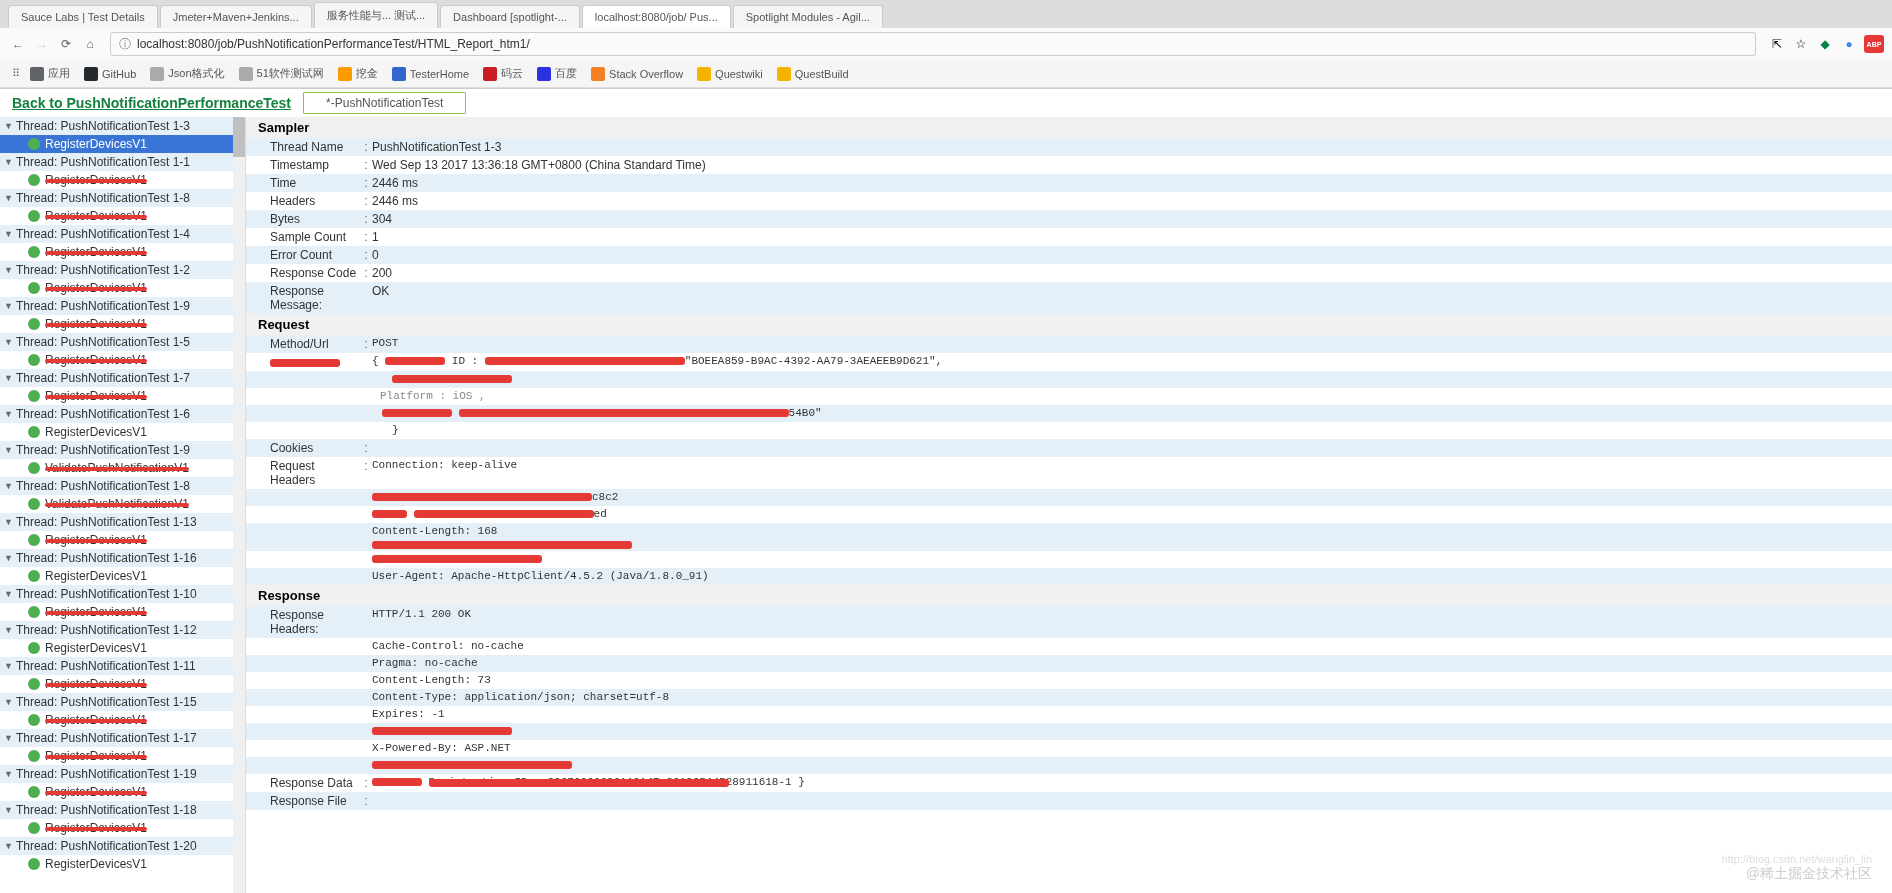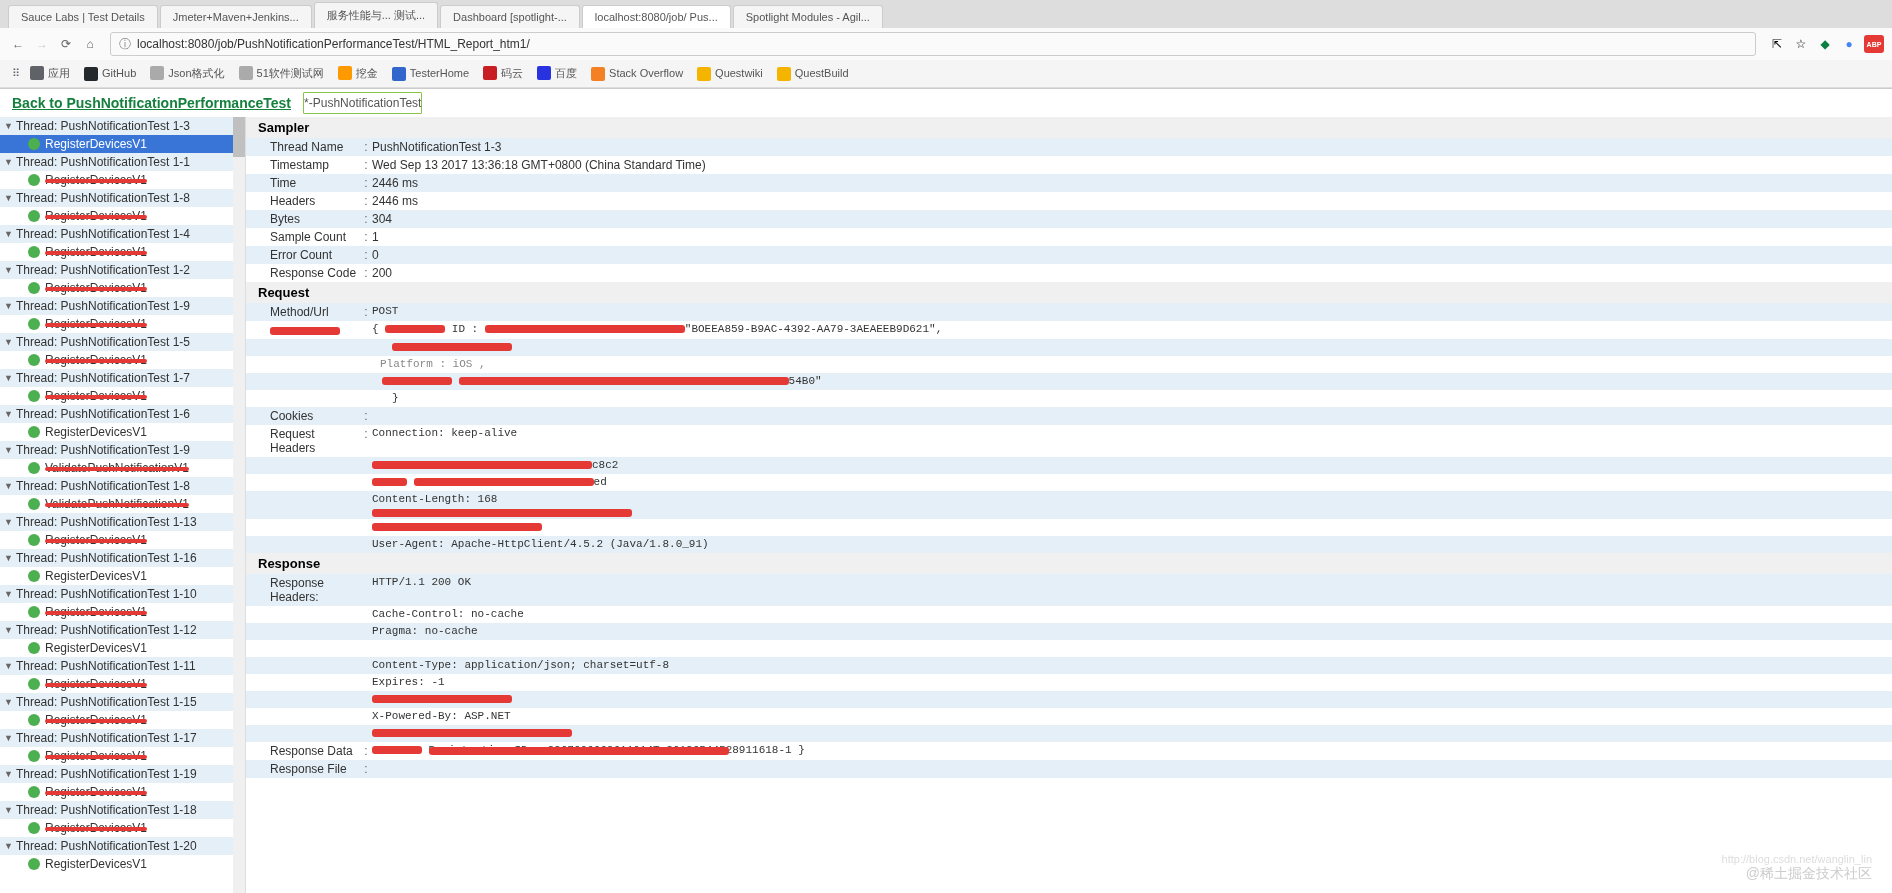--- a/index.html
+++ b/index.html
@@ -13,7 +13,7 @@
 .url-bar{flex:1;height:24px;border:1px solid #ccc;border-radius:3px;padding:0 8px;display:flex;align-items:center;font-size:12px;color:#333;margin:0 6px}
 .nav-icon{width:18px;height:18px;margin-left:6px;display:flex;align-items:center;justify-content:center}
 .bookmark-bar{height:28px;display:flex;align-items:center;padding:0 12px;background:#f5f5f5;font-size:11px;border-bottom:1px solid #ddd}
-.bk-item{display:flex;align-items:flex-start;margin-right:14px;color:#555;cursor:default}
+.bk-item{display:flex;align-items:center;margin-right:14px;color:#555;cursor:default}
 .bk-ico{width:14px;height:14px;border-radius:2px;margin-right:4px;display:inline-block}
 .content{display:flex;height:calc(100vh - 88px)}
 .header-row{padding:3px 12px;display:flex;align-items:center}

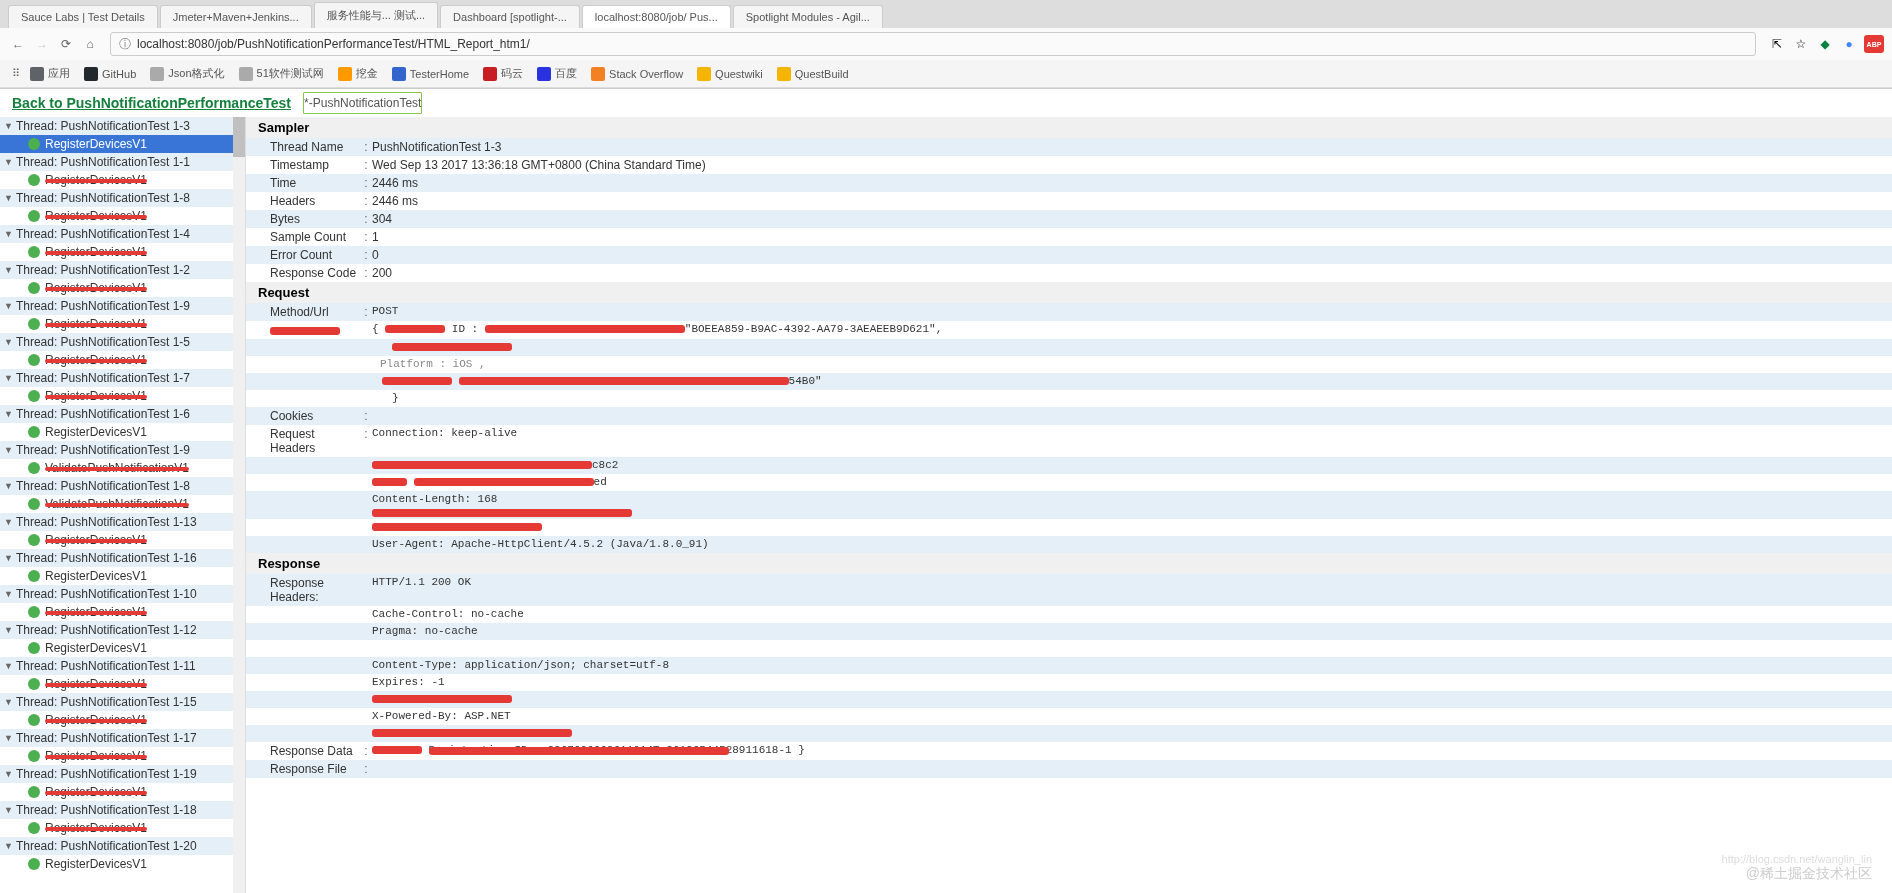--- a/index.html
+++ b/index.html
@@ -18,7 +18,7 @@
 .content{display:flex;height:calc(100vh - 88px)}
 .header-row{padding:3px 12px;display:flex;align-items:center}
 .back-link{color:#15803d;text-decoration:underline;font-size:14px;font-weight:bold;margin-right:12px}
-.tab-label{border:1px solid #8bc34a;background:#fff;padding:3px 0;font-size:12px;color:#555;border-radius:1px}
+.tab-label{border:1px solid #8bc34a;background:#fff;padding:3px 22px;font-size:12px;color:#555;border-radius:1px}
 .sidebar{width:246px;border-right:1px solid #ddd;overflow-y:auto;background:#fff;position:relative}
 .tree-item{padding:2px 4px;display:flex;align-items:center;font-size:12px;color:#333;min-height:16px;white-space:nowrap}
 .tree-item.thread{background:#e4eff7}

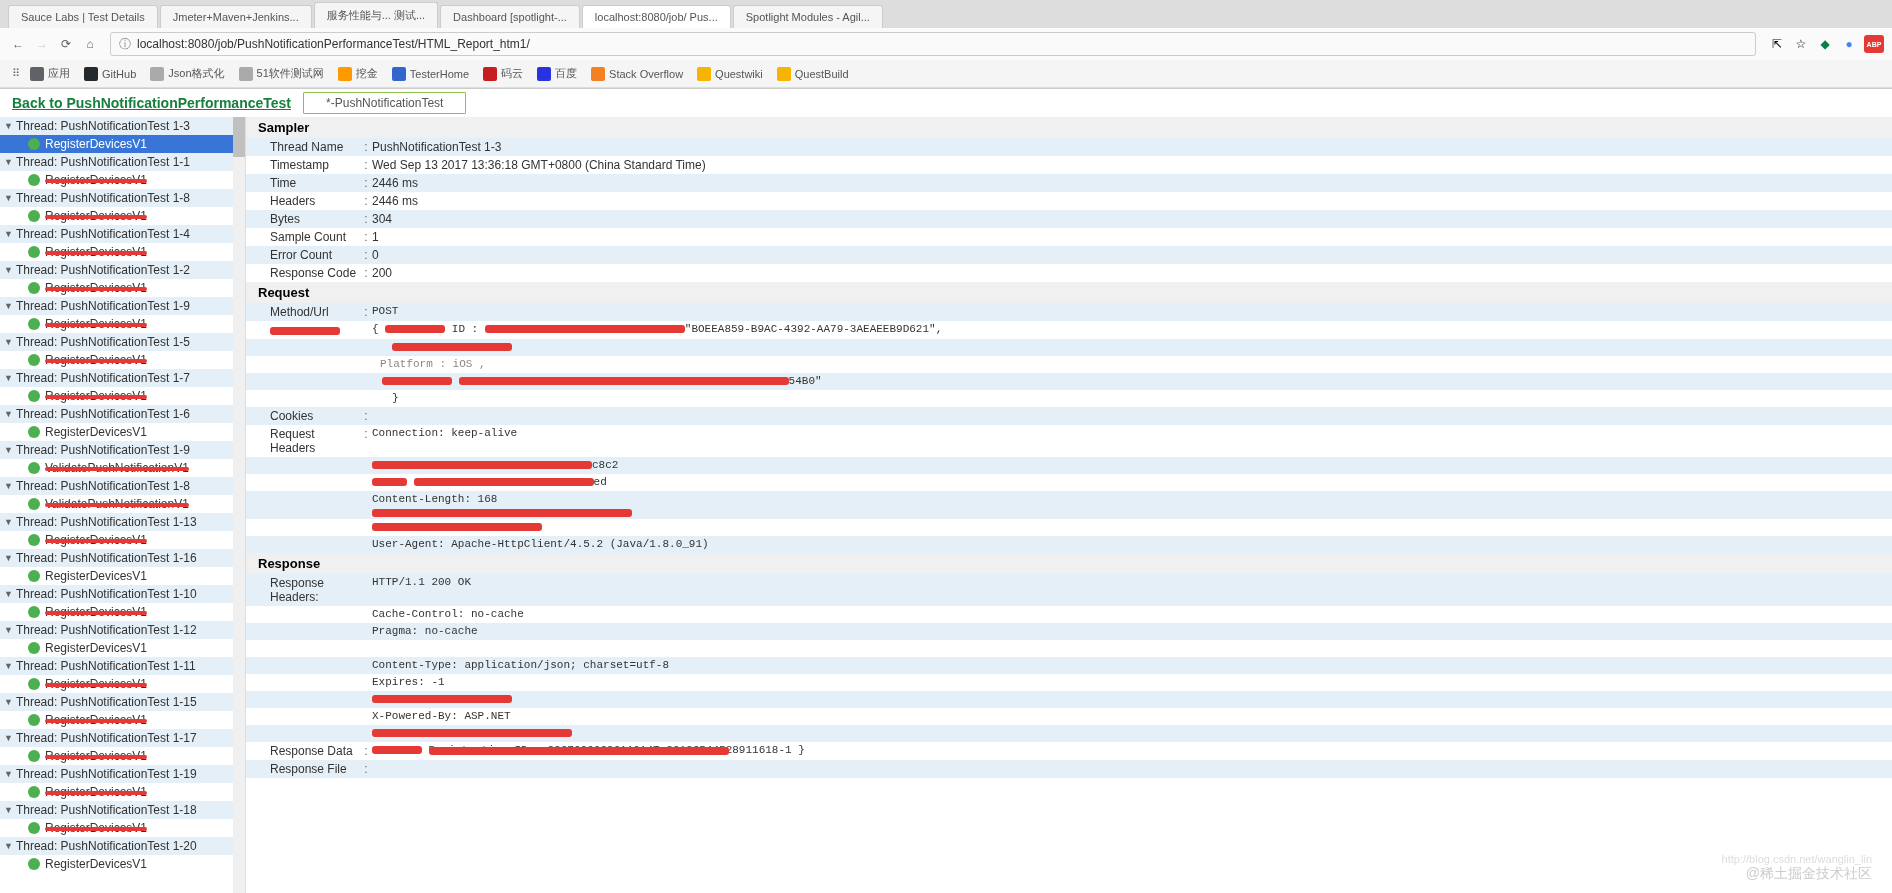--- a/index.html
+++ b/index.html
@@ -242,6 +242,11 @@
           <div class="sep">:</div>
           <div class="v nofont">200</div>
         </div>
+        <div class="row alt">
+          <div class="k">Response Message:</div>
+          <div class="sep"></div>
+          <div class="v nofont">OK</div>
+        </div>
       </div>
 
     <div class="section-hdr">Request</div>

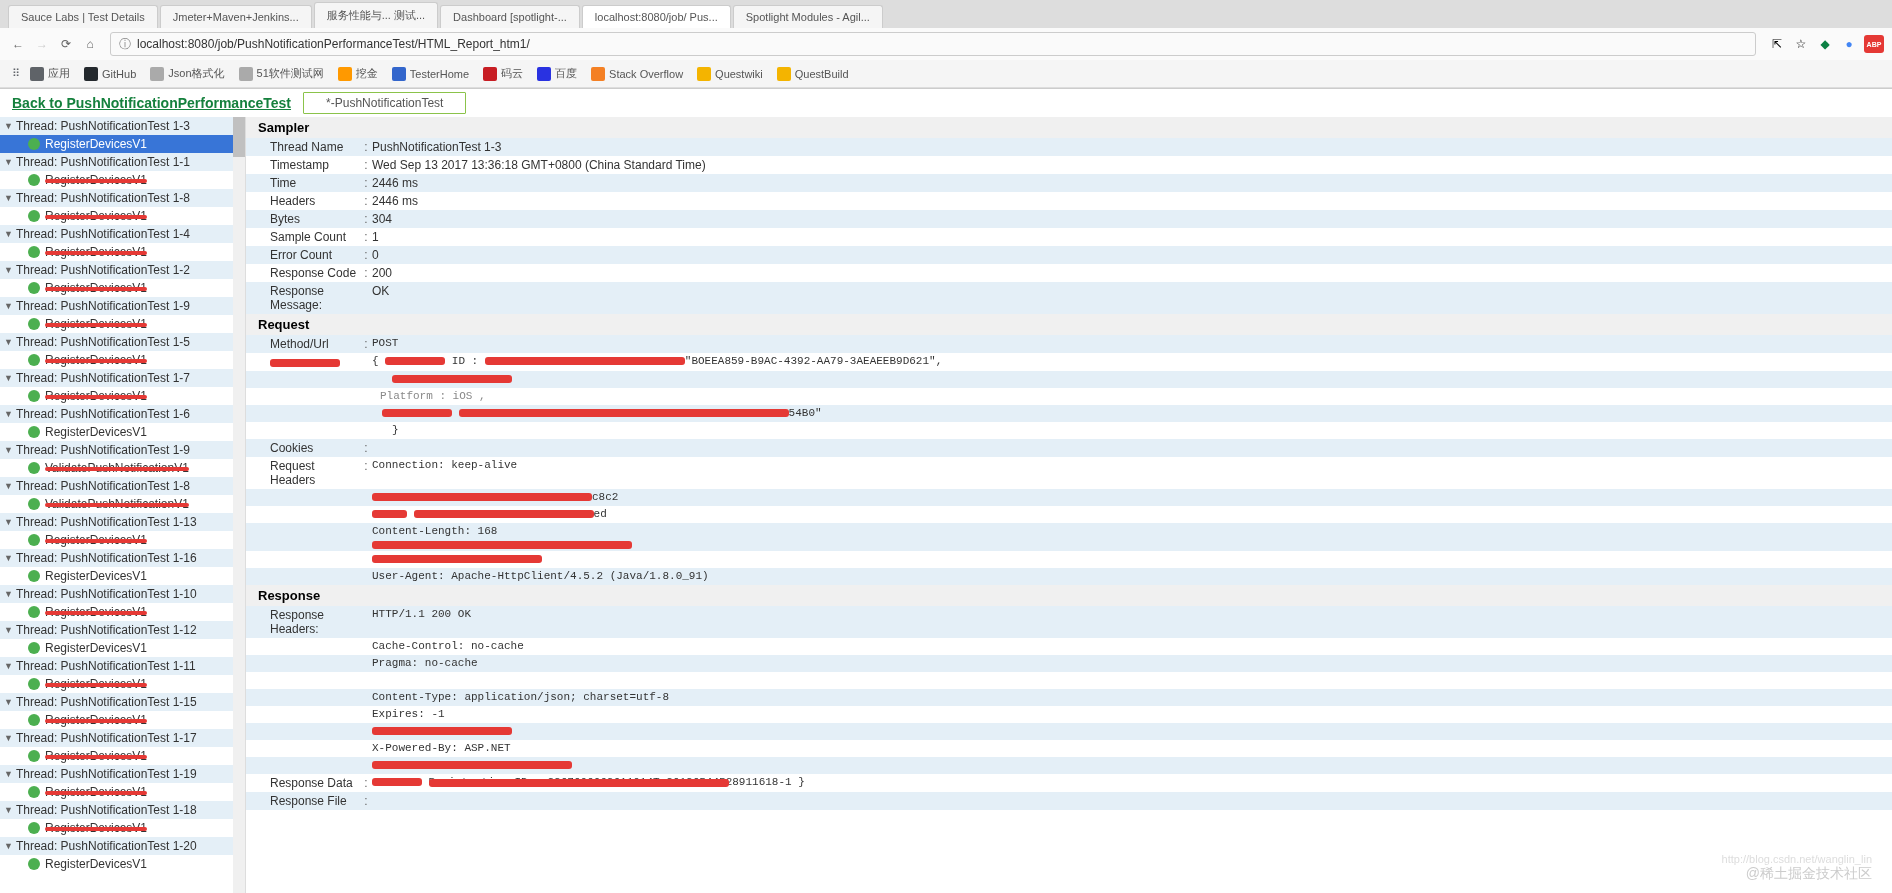--- a/index.html
+++ b/index.html
@@ -332,6 +332,7 @@
         </div>
         <div class="row ">
           <div class="k" style="width:102px"></div>
+          <div class="v">Content-Length: 73</div>
         </div>
         <div class="row alt">
           <div class="k" style="width:102px"></div>

